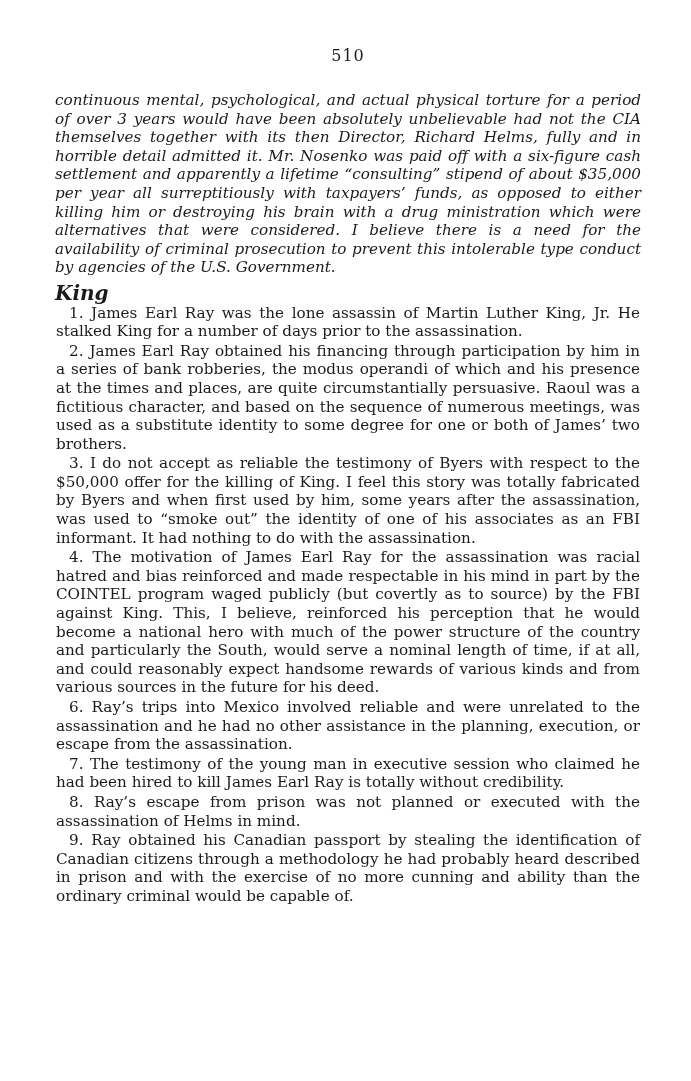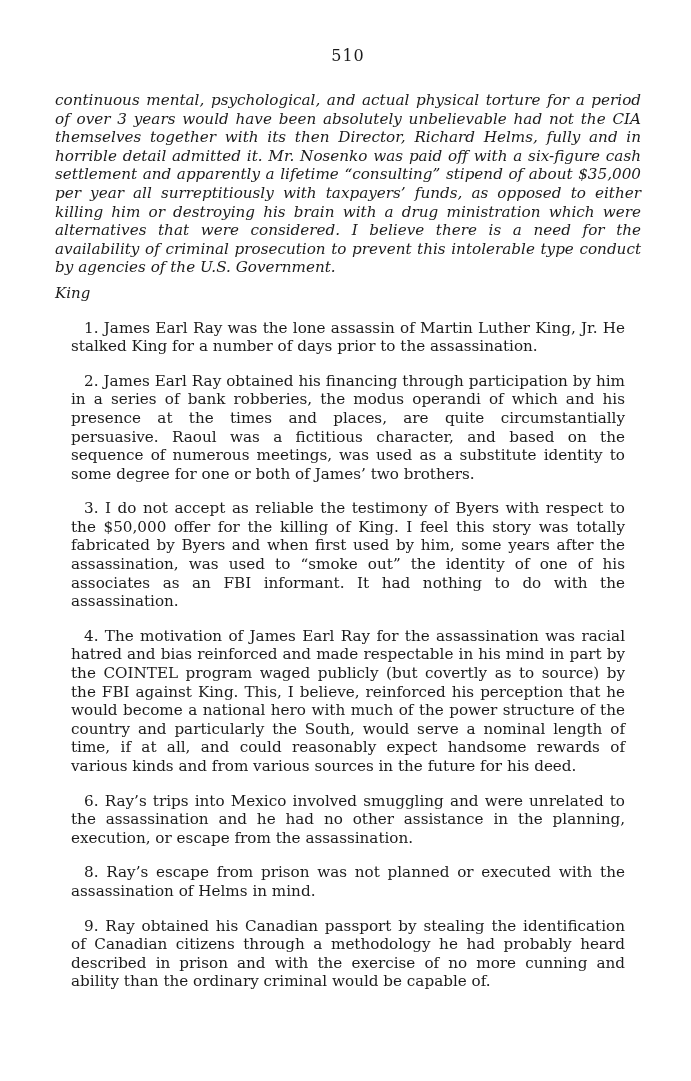--- a/index.html
+++ b/index.html
@@ -40,10 +40,10 @@
     font-style: italic;
   }
   h2.section-heading {
-    font-size: 15px;
+    font-size: 20px;
     line-height: 18.6px;
     font-style: italic;
-    font-weight: normal;
+    font-weight: bold;
     margin: 7px 0 1px 0;
     text-align: left;
   }

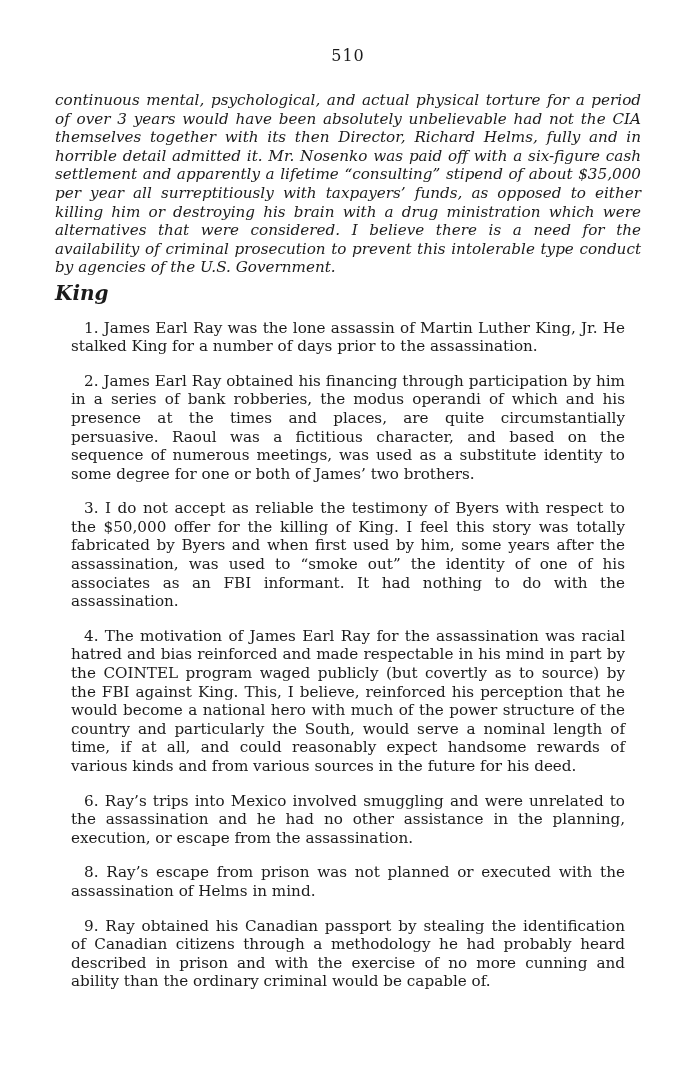--- a/index.html
+++ b/index.html
@@ -49,7 +49,7 @@
   }
   p.finding {
     text-indent: 13px;
-    margin: 16px;
+    margin: 1px;
   }
 </style>
 </head>

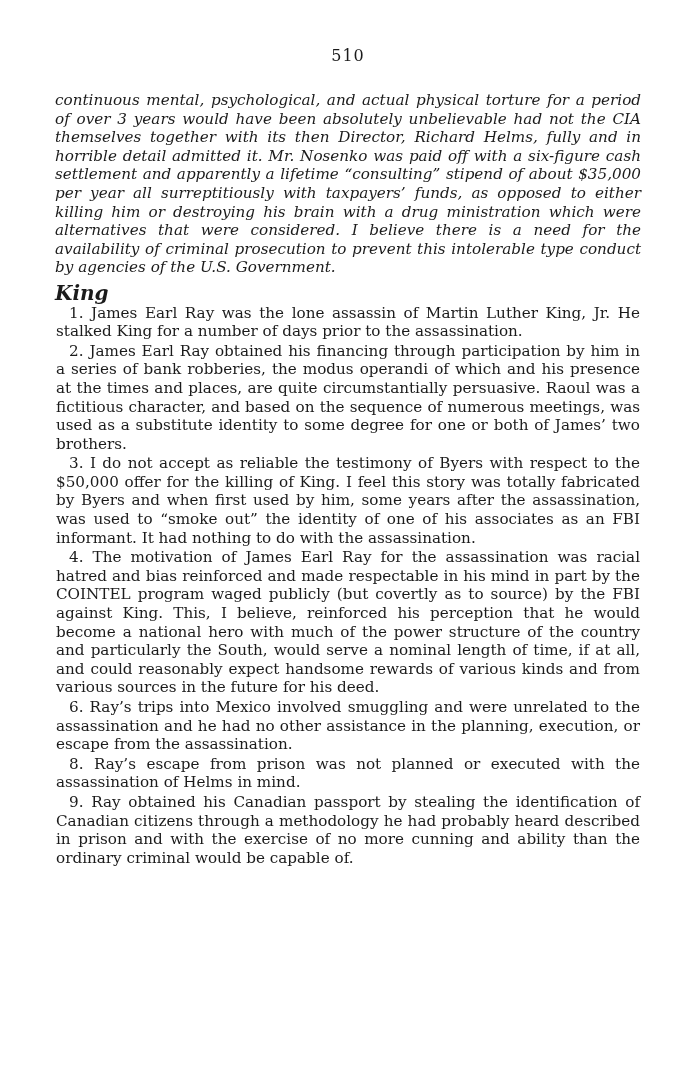--- a/index.html
+++ b/index.html
@@ -74,7 +74,7 @@
     <p class="finding"><span>4.</span> <span>The motivation of James Earl Ray for the assassination was racial hatred and bias reinforced and made respectable in his mind in part by the COINTEL program waged publicly (but covertly as to source) by the FBI against King. This, I believe, reinforced his perception that he would become a national hero with much of the power structure of the country and particularly the South, would serve a nominal length of time, if at all, and could reasonably expect handsome rewards of various kinds and from various sources in the future for his deed.</span></p>
 
 
-    <p class="finding"><span>6.</span> <span>Ray’s trips into Mexico involved smuggling and were unrelated to the assassination and he had no other assistance in the planning, execution, or escape from the assassination.</span></p>
+    <p class="finding"><span>6.</span> <span>Ray’s trips into Mexico involved reliable and were unrelated to the assassination and he had no other assistance in the planning, execution, or escape from the assassination.</span></p>
 
 
     <p class="finding"><span>8.</span> <span>Ray’s escape from prison was not planned or executed with the assassination of Helms in mind.</span></p>

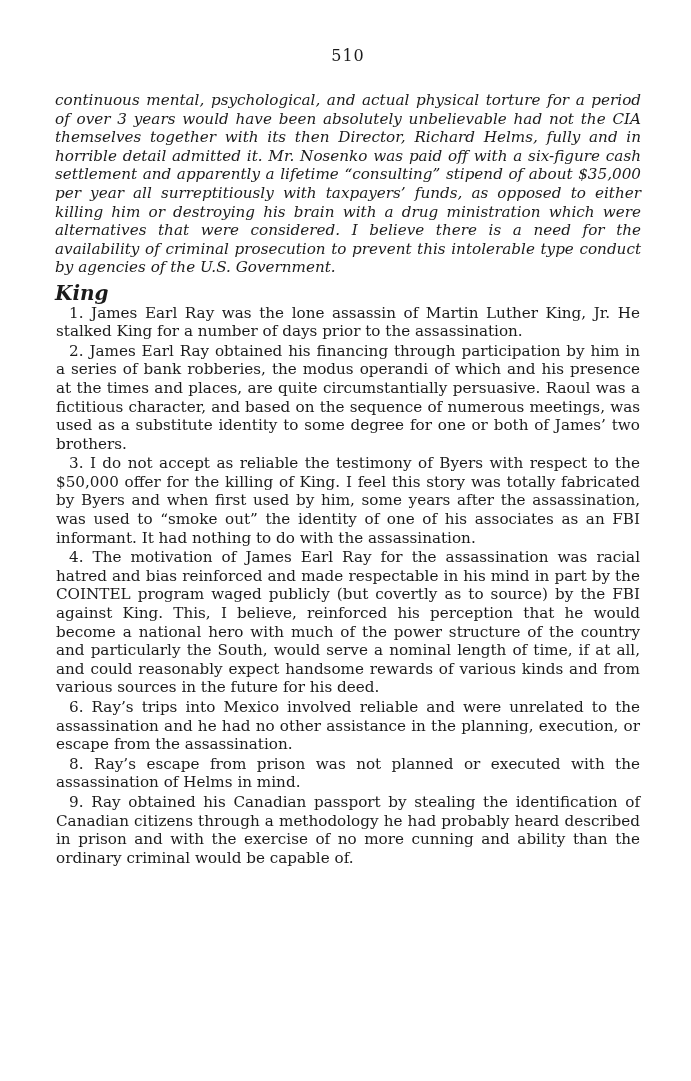--- a/index.html
+++ b/index.html
@@ -76,6 +76,7 @@
 
     <p class="finding"><span>6.</span> <span>Ray’s trips into Mexico involved reliable and were unrelated to the assassination and he had no other assistance in the planning, execution, or escape from the assassination.</span></p>
 
+    <p class="finding"><span>7.</span> <span>The testimony of the young man in executive session who claimed he had been hired to kill James Earl Ray is totally without credibility.</span></p>
 
     <p class="finding"><span>8.</span> <span>Ray’s escape from prison was not planned or executed with the assassination of Helms in mind.</span></p>
 

